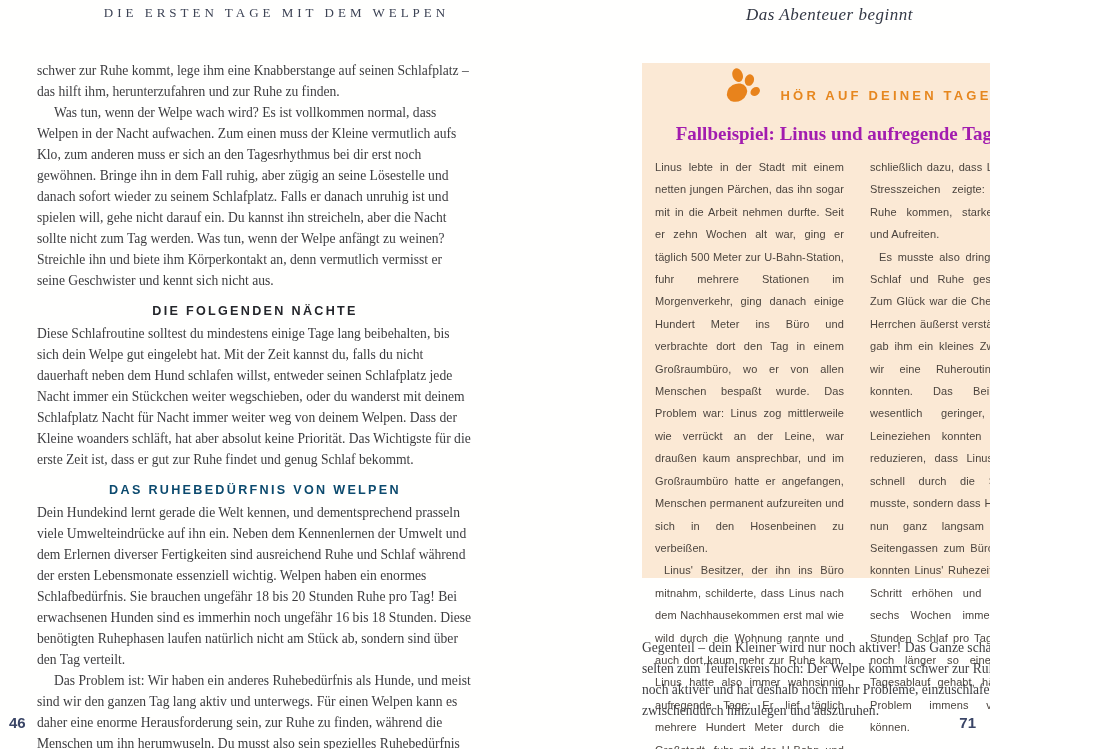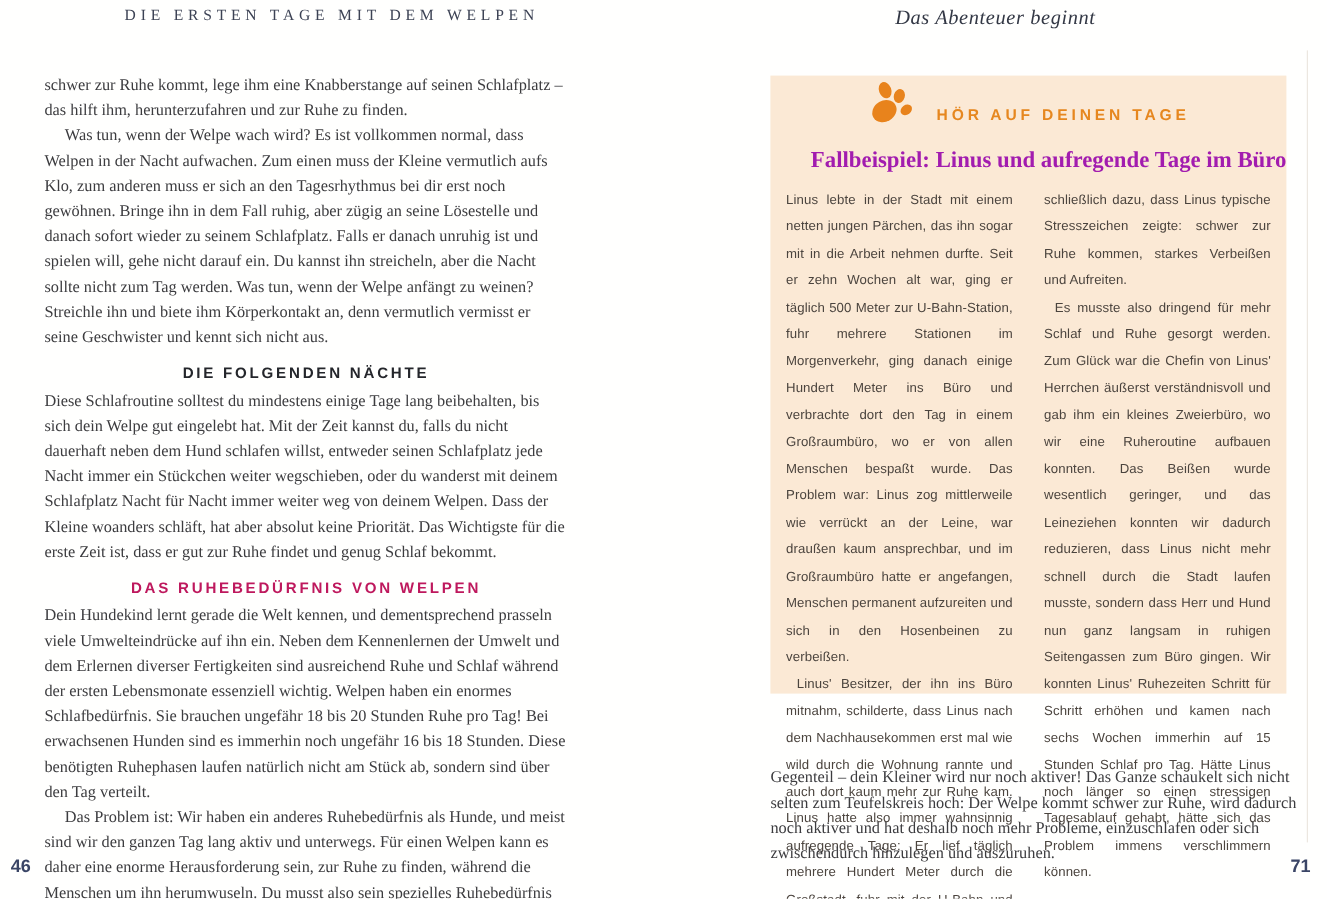--- a/index.html
+++ b/index.html
@@ -4,7 +4,7 @@
 <style>
   html,body{margin:0;padding:0;}
   body{background:#ffffff;font-family:"Liberation Serif",serif;}
-  .spread{position:relative;width:1106px;height:749px;background:#fffffe;overflow:hidden;text-decoration:underline;}
+  .spread{position:relative;width:990px;height:749px;background:#fffffe;overflow:hidden;text-decoration:underline;}
 
   
   .running-header{position:absolute;top:5px;width:553px;text-align:center;color:#3c4254;}

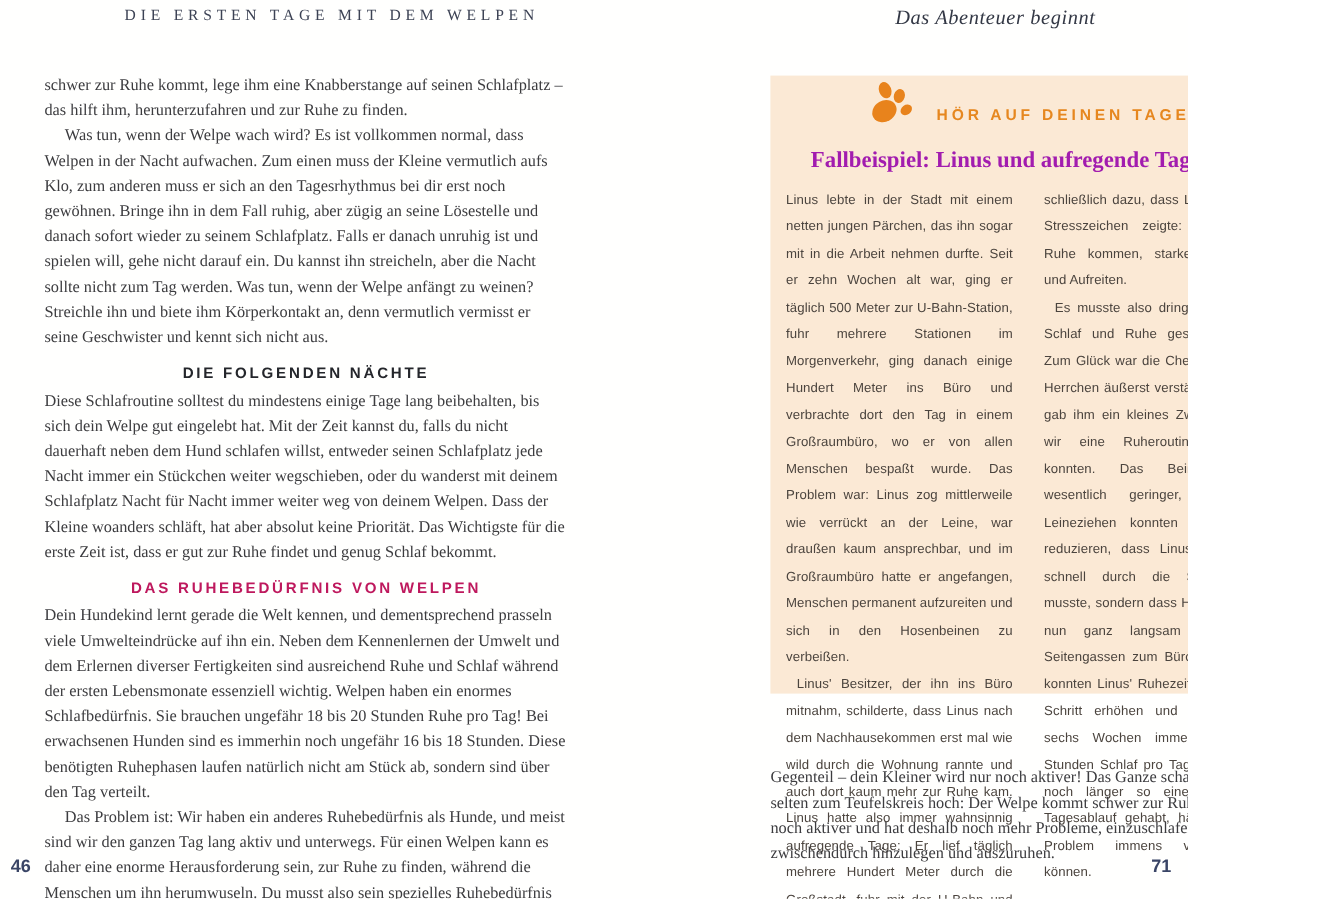--- a/index.html
+++ b/index.html
@@ -18,7 +18,7 @@
   .left-content p.indent{text-indent:17px;}
   .section-heading{font-family:"Liberation Sans",sans-serif;font-weight:bold;
     font-size:12.6px;letter-spacing:2.3px;color:#24262b;margin:13px 0 4px 0;line-height:1.2;text-align:center;}
-  .section-heading.orange{color:#be185d;}
+  .section-heading.orange{color:#0c4a6e;}
 
   
   .callout-box{position:absolute;left:642px;top:63px;width:430px;height:515px;

